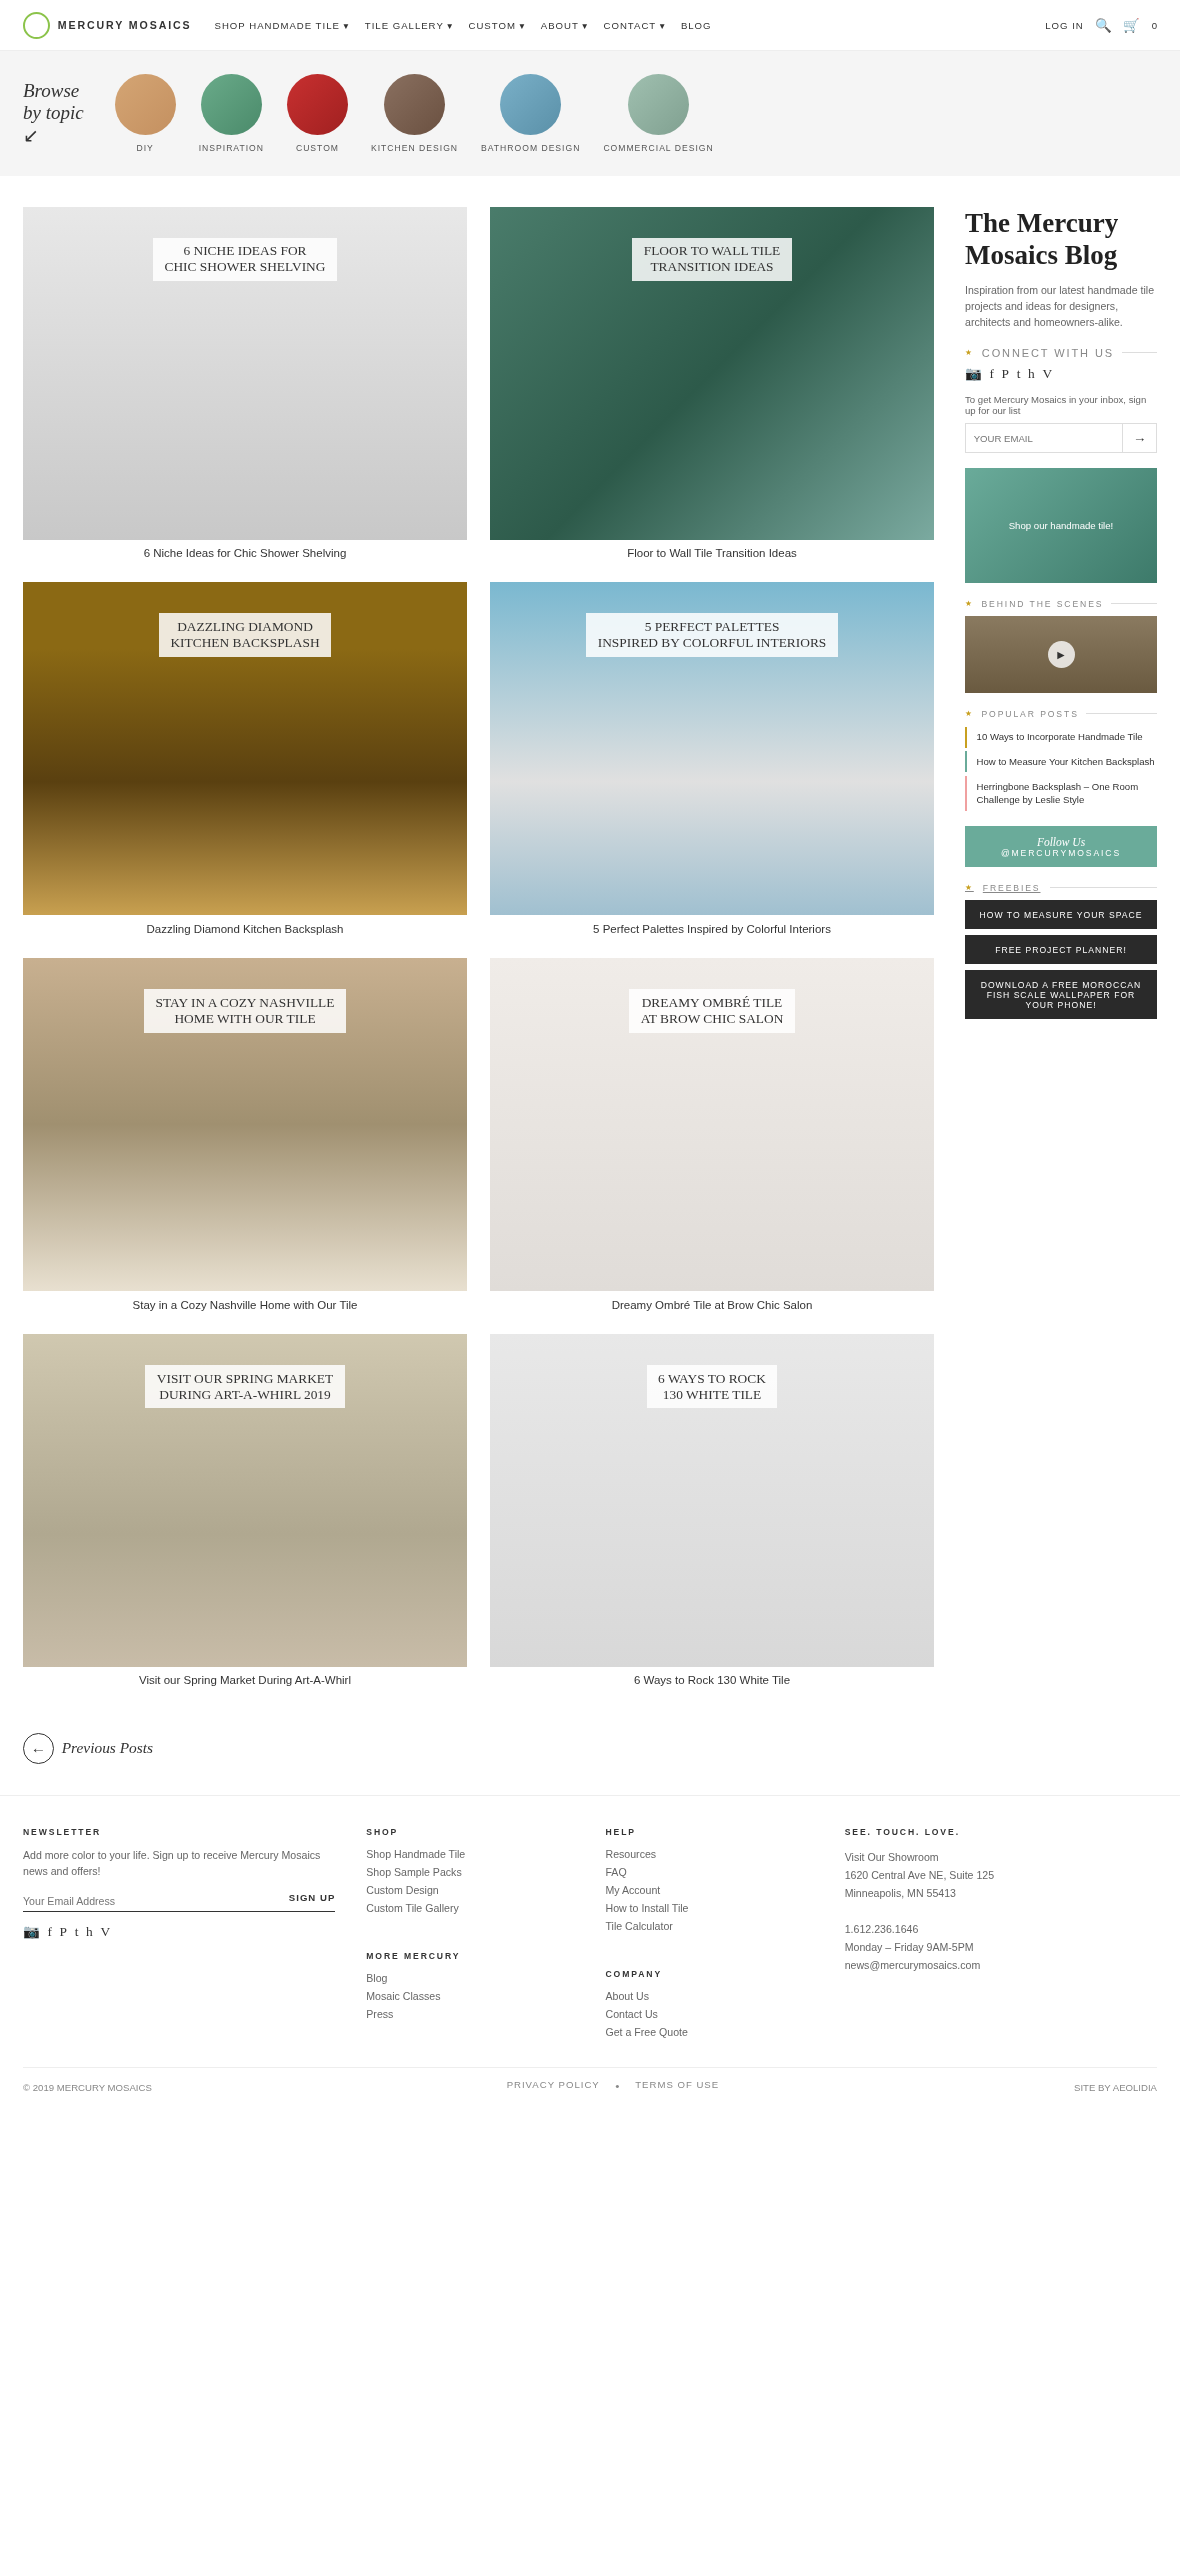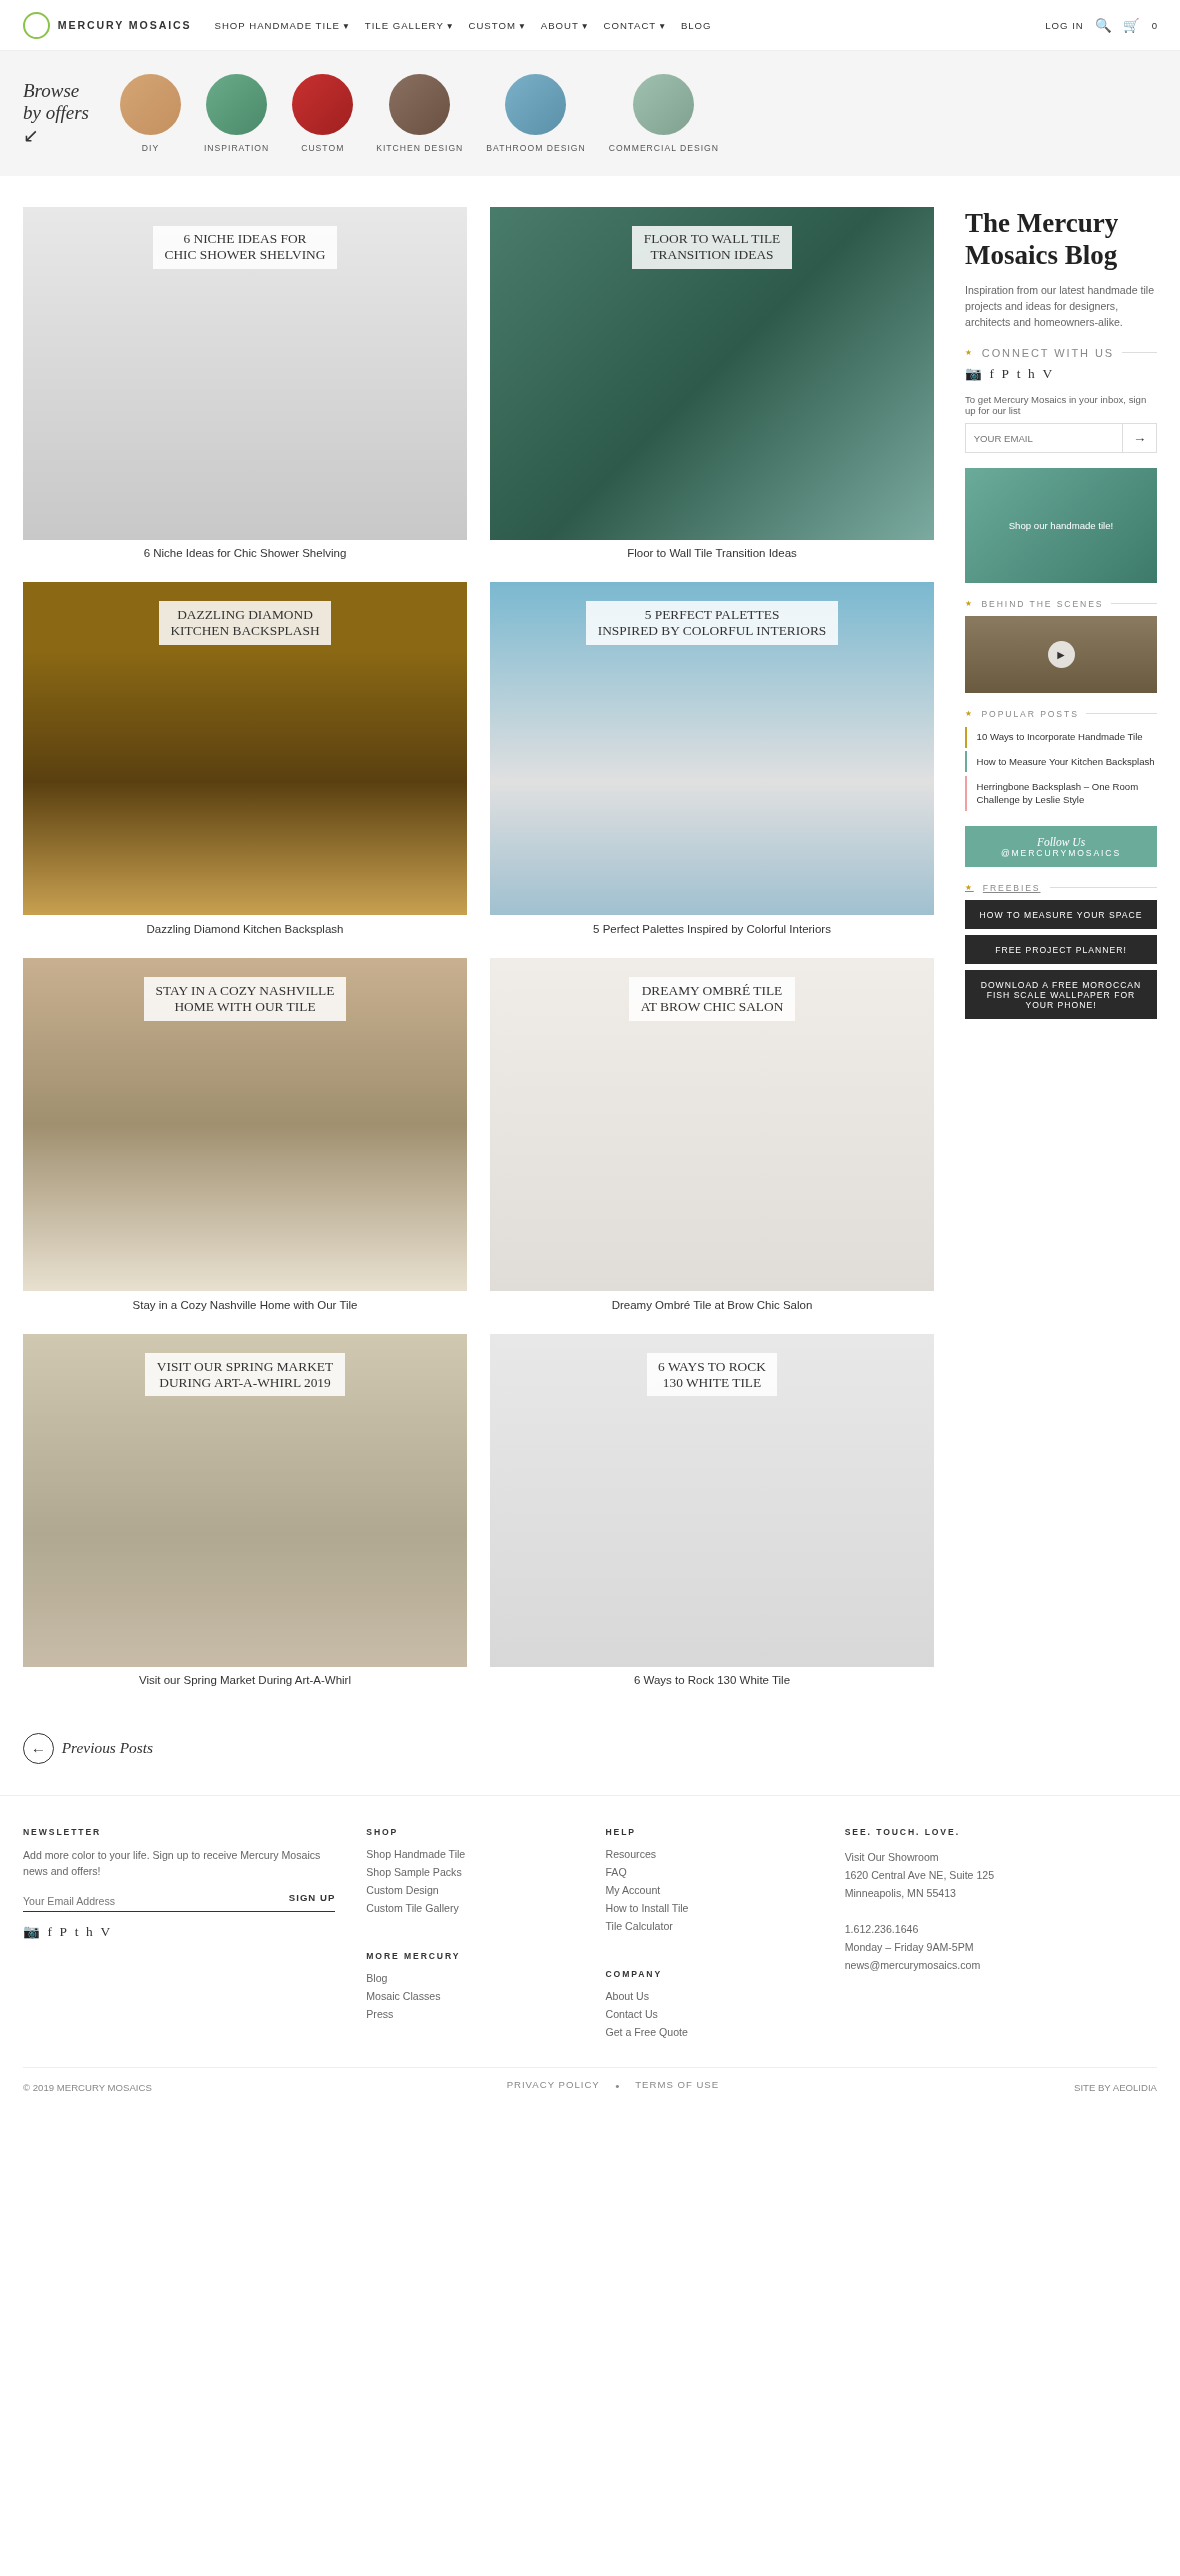--- a/index.html
+++ b/index.html
@@ -133,7 +133,7 @@
 <div class="topic-bar">
   <div style="display:flex;flex-direction:column;align-items:flex-start;text-align:center;">
     <span style="font-family:Georgia,serif;font-style:italic;font-size:19px;">Browse</span>
-    <span style="font-family:Georgia,serif;font-style:italic;font-size:19px;">by offers</span>
+    <span style="font-family:Georgia,serif;font-style:italic;font-size:19px;">by topic</span>
     <span class="arrow-curve">↙</span>
   </div>
   <div class="topics">

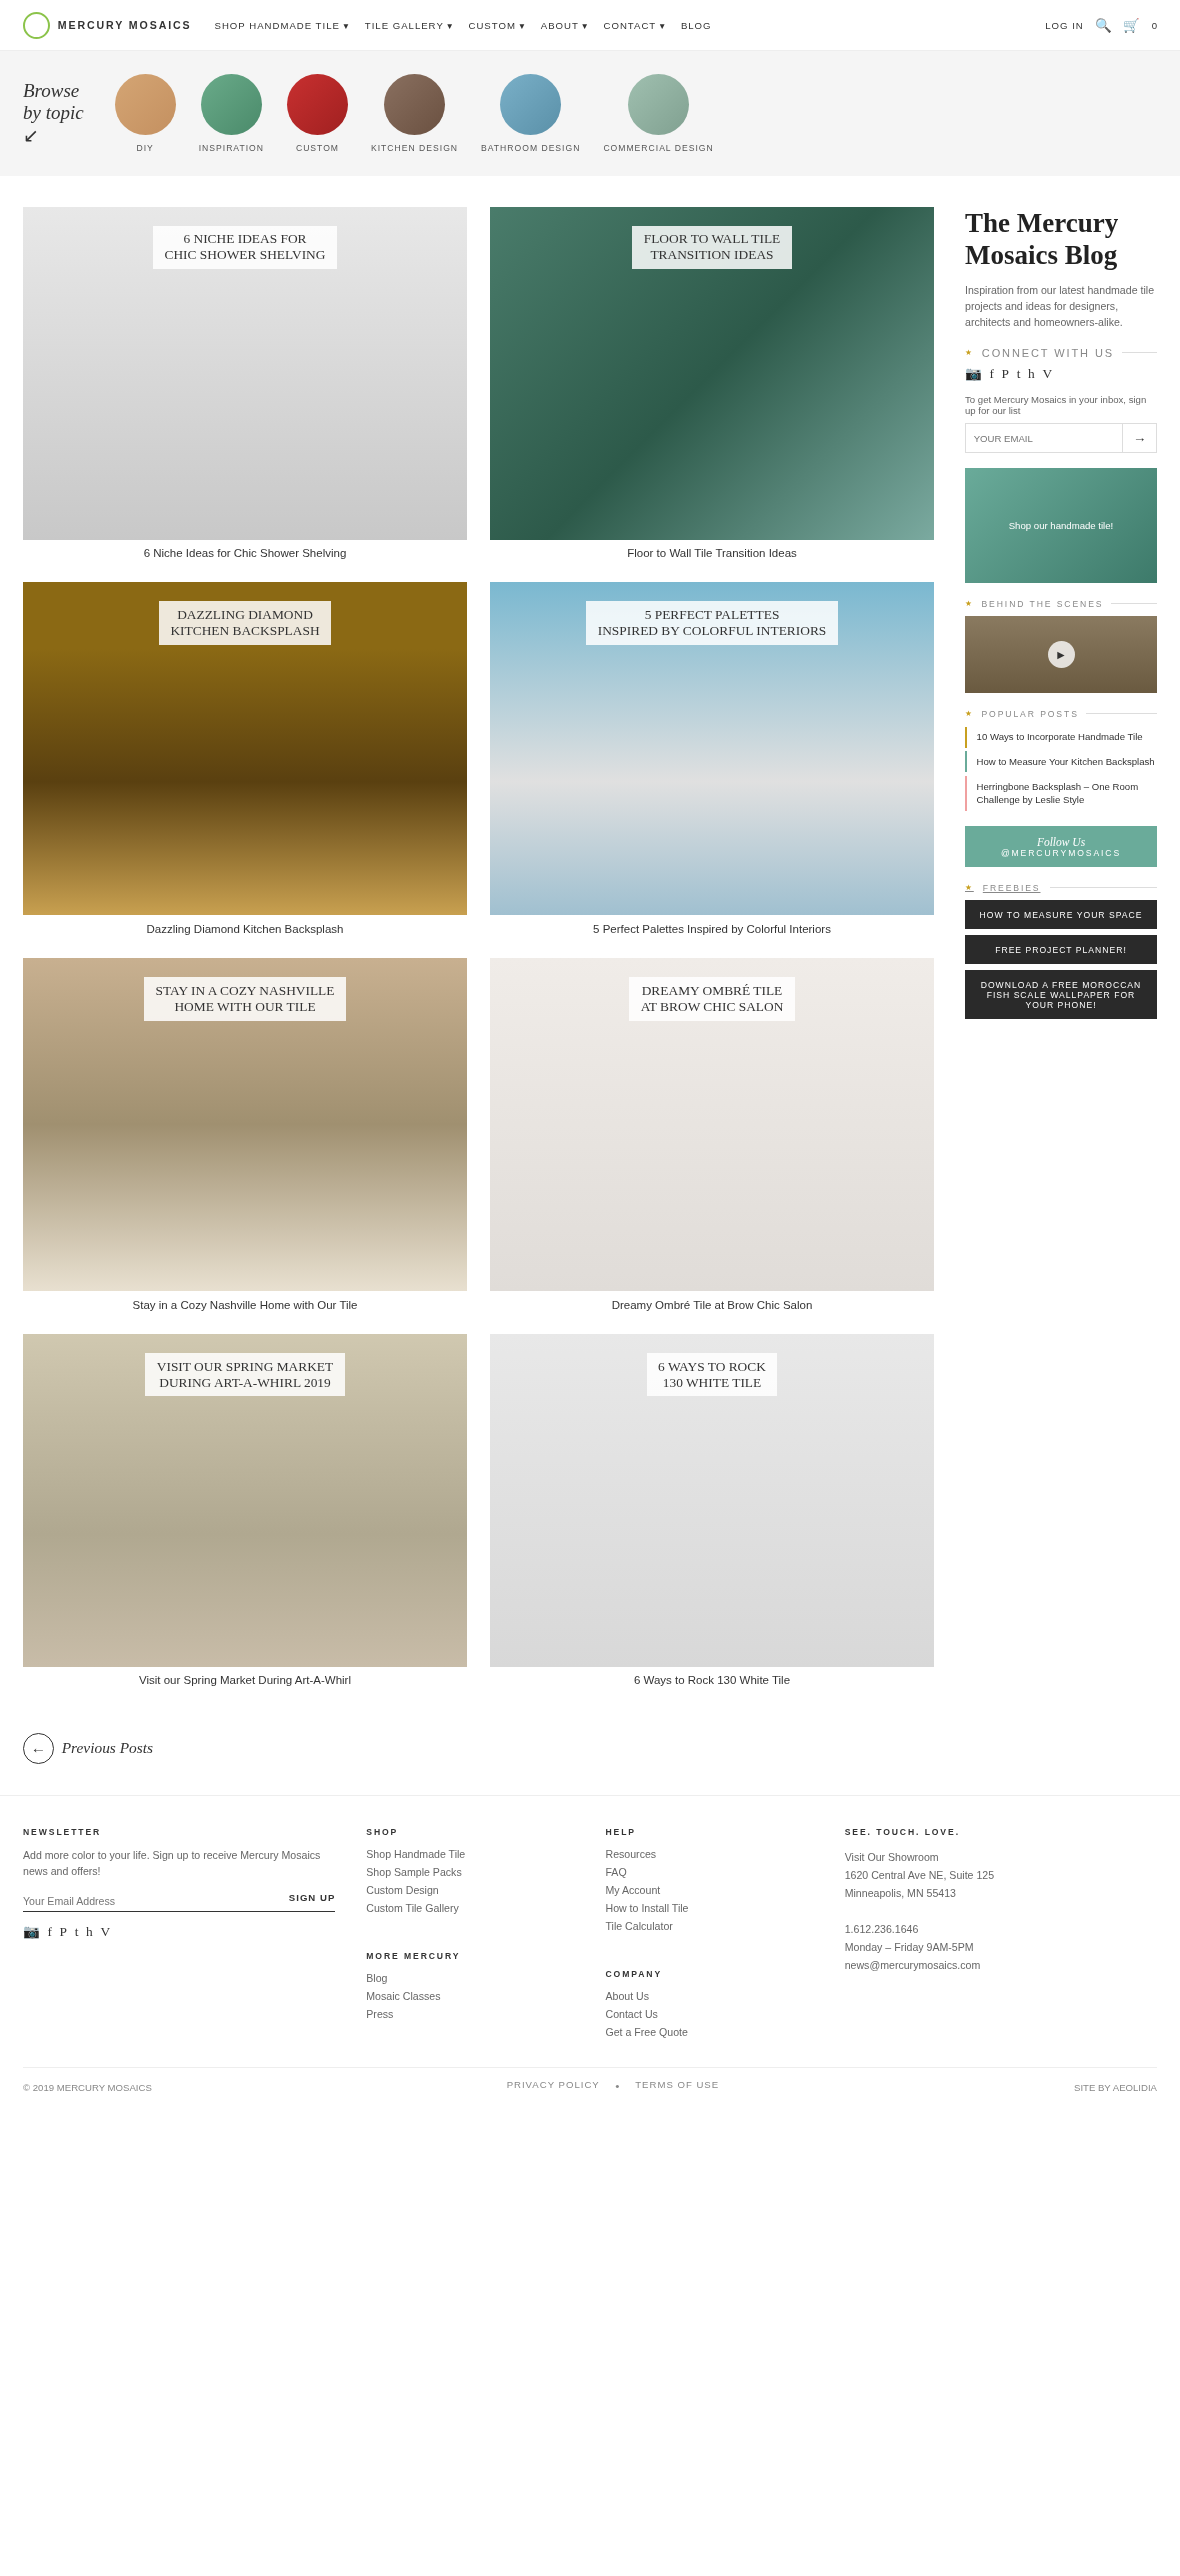--- a/index.html
+++ b/index.html
@@ -29,7 +29,7 @@
 
     
     .post-card { display: flex; flex-direction: column; gap: 7.7px; cursor: pointer; }
-    .post-image { width: 100%; aspect-ratio: 4/3; background: #ccc; position: relative; overflow: hidden; display: flex; align-items: flex-start; justify-content: center; padding-top: 19px; }
+    .post-image { width: 100%; aspect-ratio: 4/3; background: #ccc; position: relative; overflow: hidden; display: flex; align-items: flex-start; justify-content: center; padding-top: 31px; }
     .post-title { font-size: 11.5px; color: #333; font-family: sans-serif; text-align: center; }
 
     

